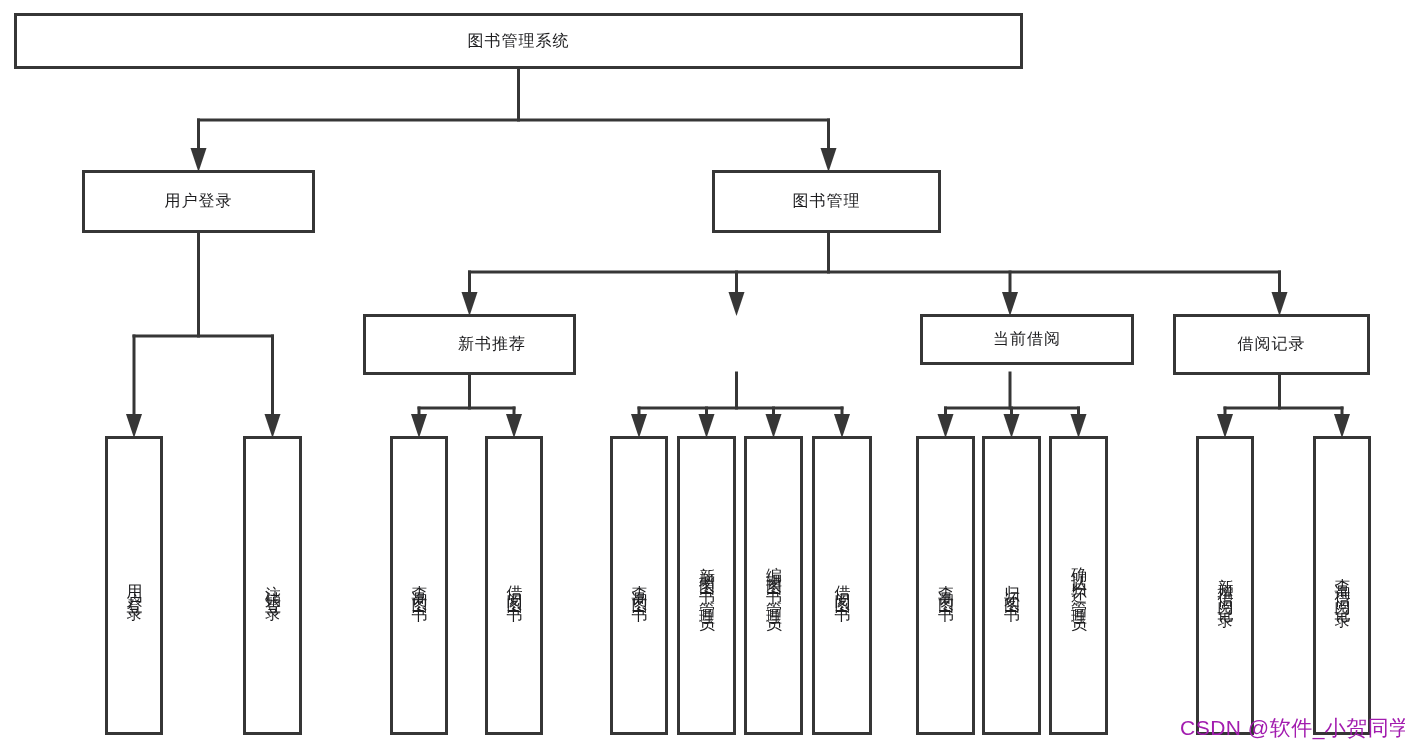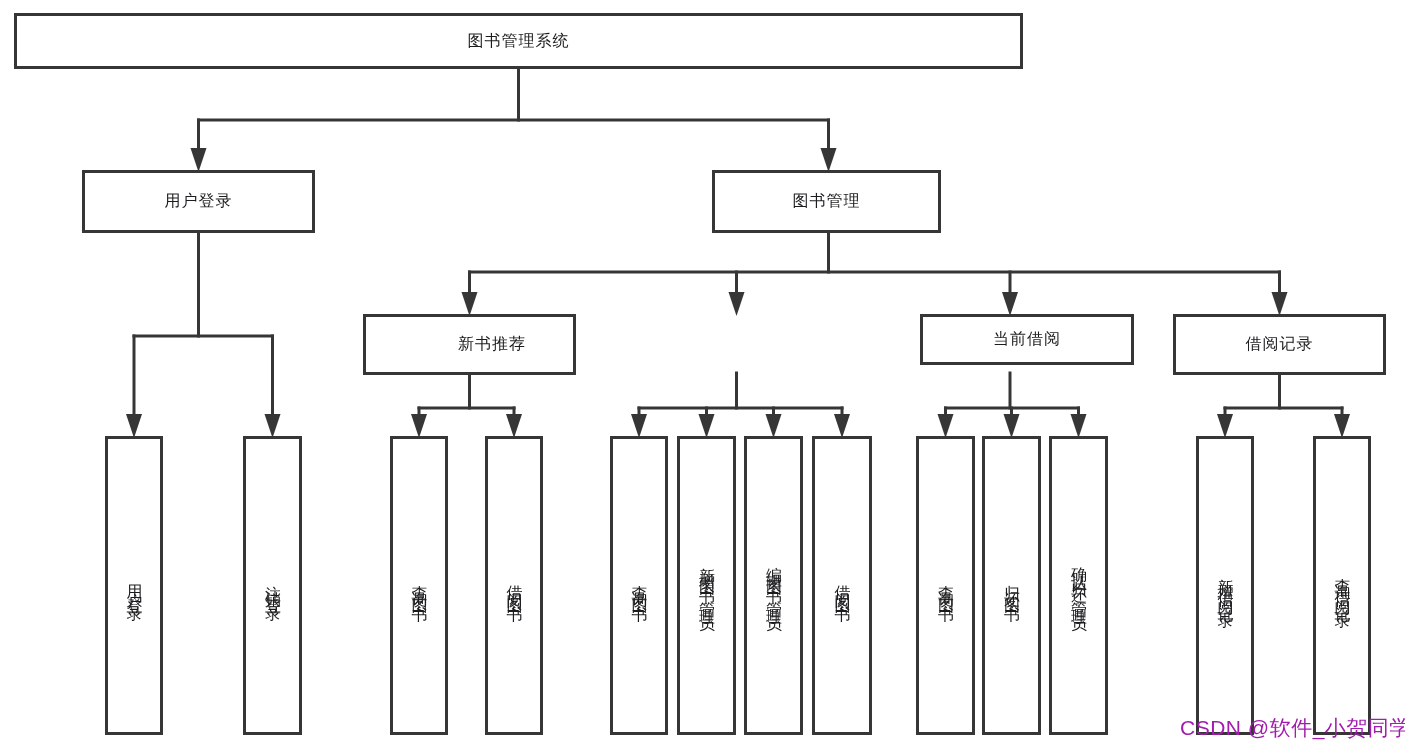--- a/index.html
+++ b/index.html
@@ -115,7 +115,7 @@
     <div class="node" style="left: 903px; top: 314px; width: 214px; height: 51px; margin-left: 17px;">
       <span>当前借阅</span>
     </div>
-    <div class="node" style="left: 1173px; top: 314px; width: 213px; height: 61px;">
+    <div class="node" style="left: 1173px; top: 314px; width: 197px; height: 61px;">
       <span>借阅记录</span>
     </div>
     <div class="node v" style="left: 105px; top: 436px; width: 58px; height: 299px;">

